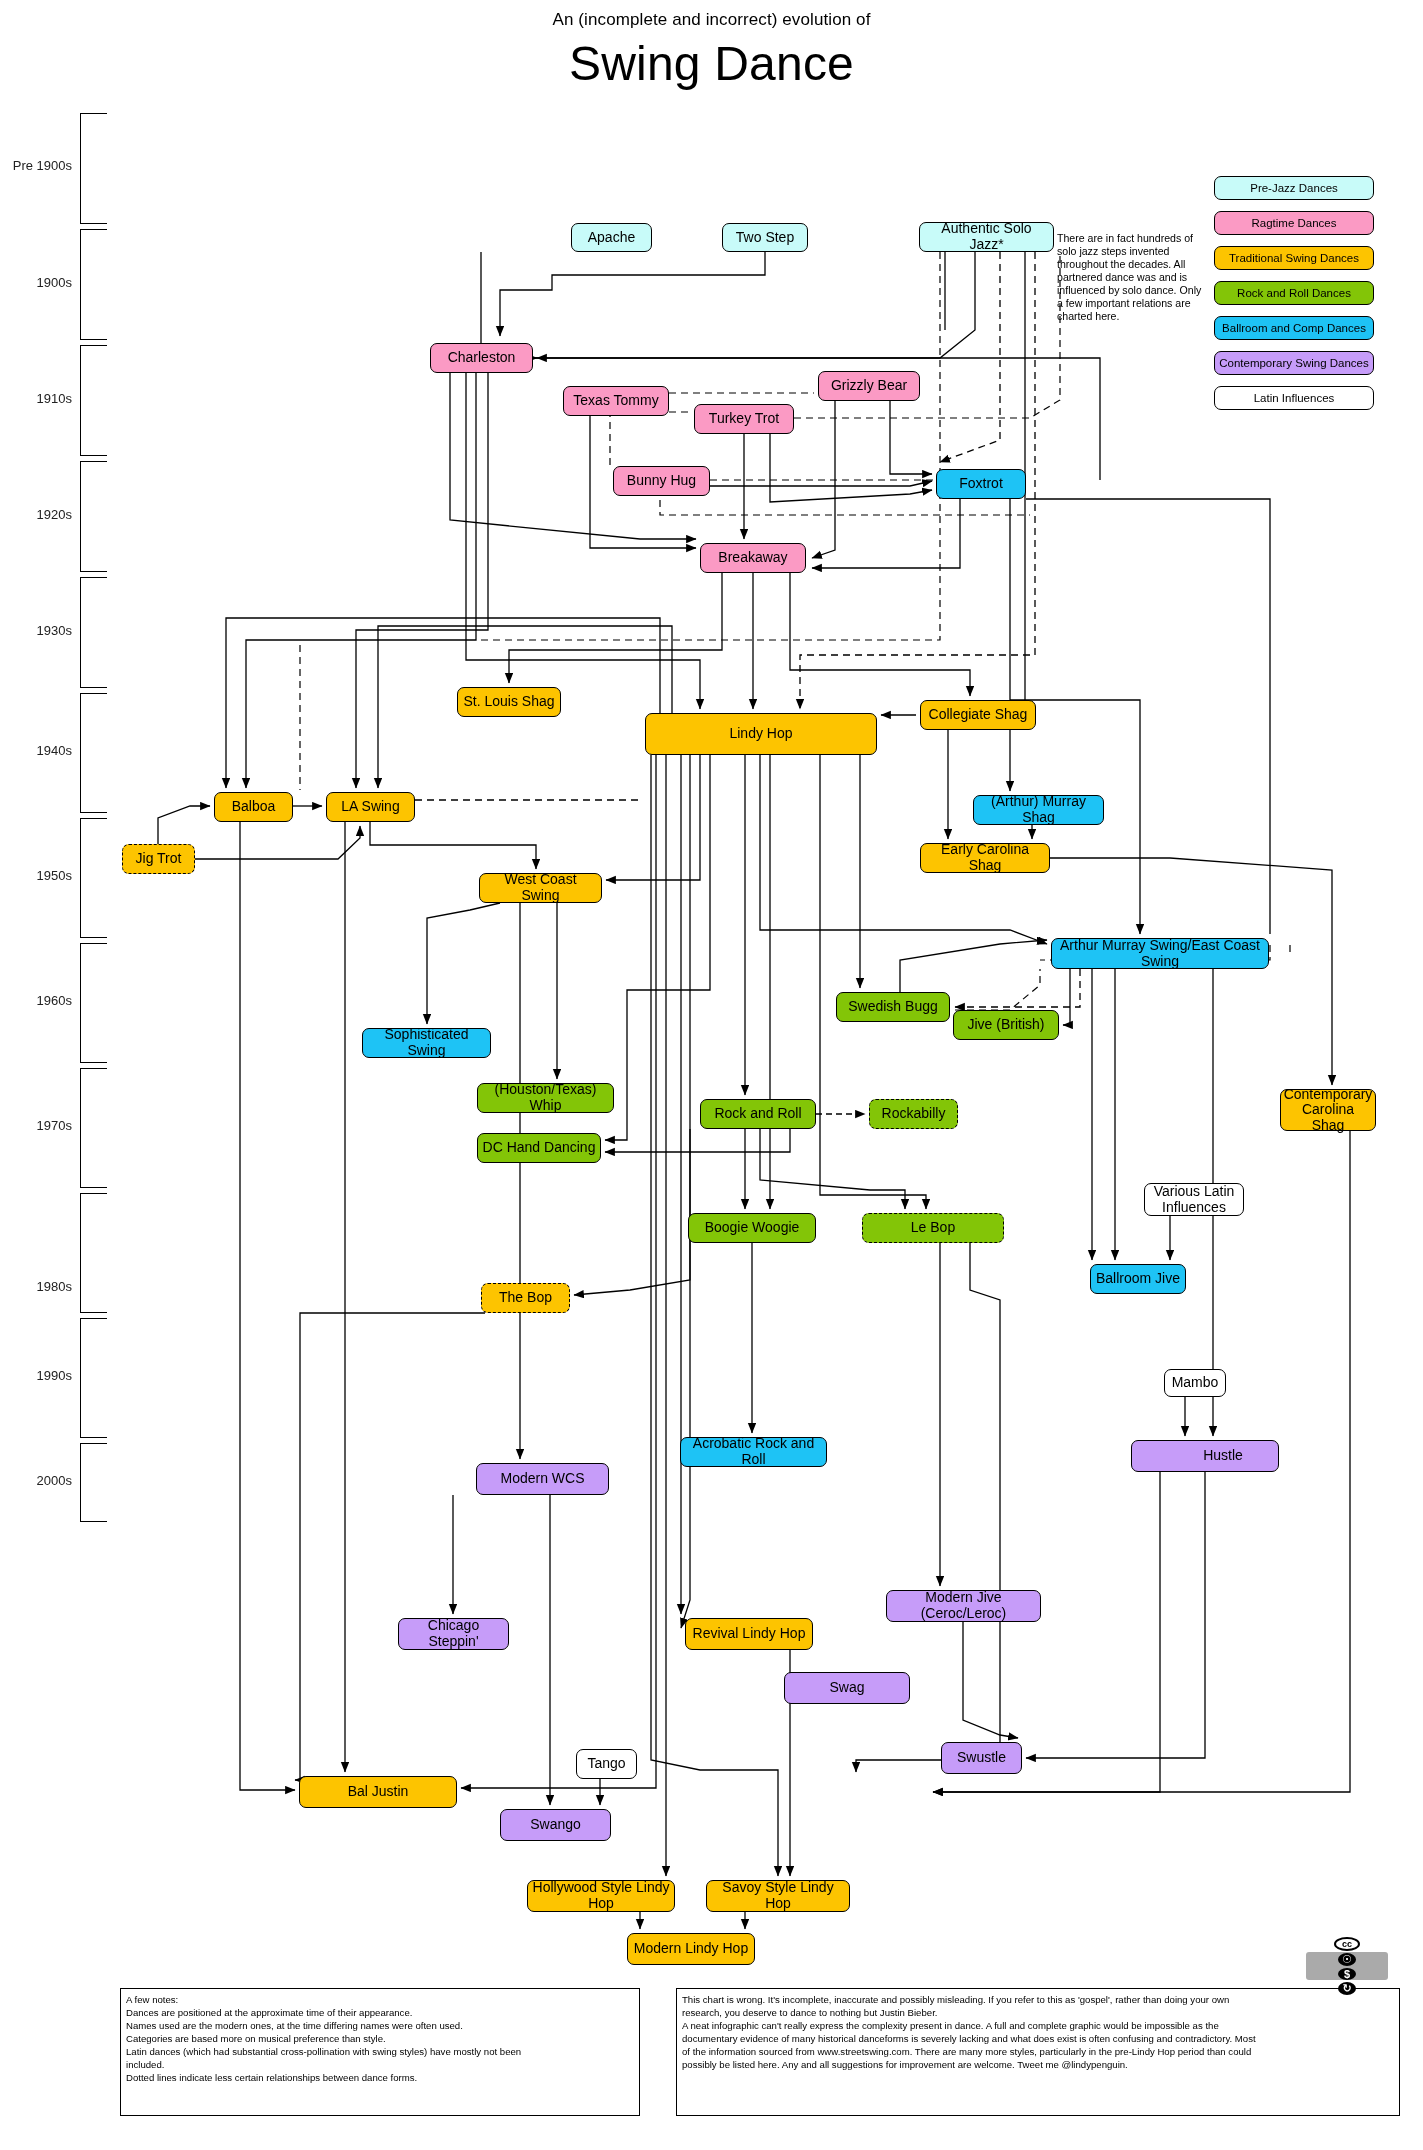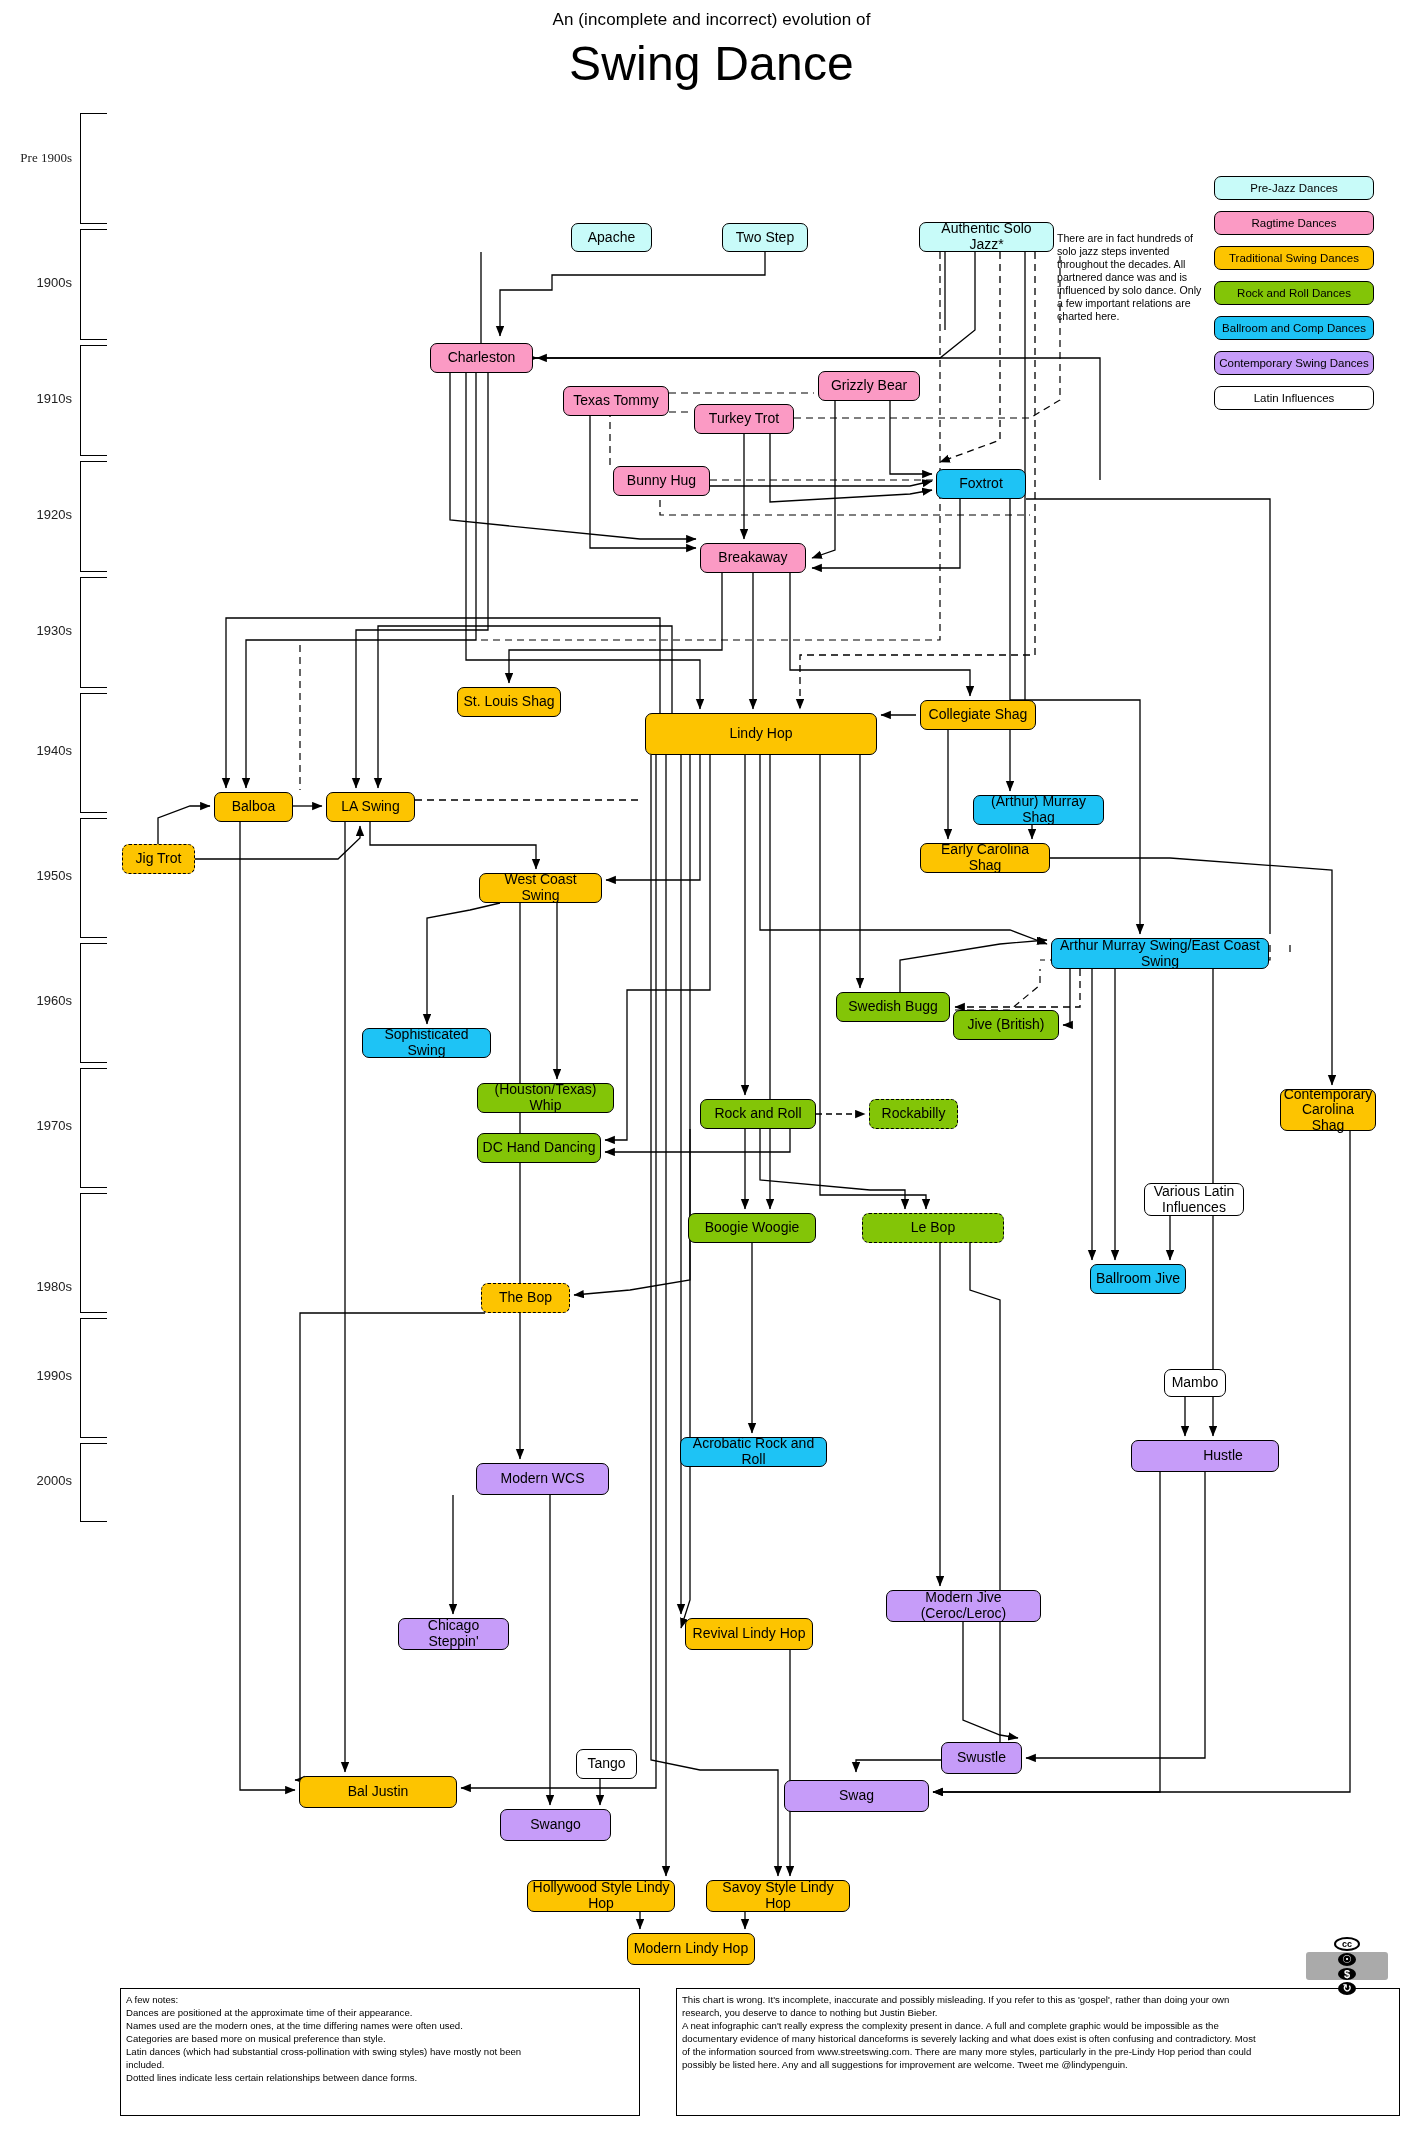--- a/index.html
+++ b/index.html
@@ -242,7 +242,7 @@
 
   <div id="decades">
       <div class="bracket" style="left: 80px; top: 113px; width: 26px; height: 109px;"></div>
-      <div class="decade-label" style="left: 0px; top: 150px; width: 72px; font-family: Liberation Serif, serif;">Pre 1900s</div>
+      <div class="decade-label" style="left: 0px; top: 158px; width: 72px;">Pre 1900s</div>
       <div class="bracket" style="left: 80px; top: 229px; width: 26px; height: 109px;"></div>
       <div class="decade-label" style="left: 0px; top: 274.5px; width: 72px;">1900s</div>
       <div class="bracket" style="left: 80px; top: 345px; width: 26px; height: 109px;"></div>

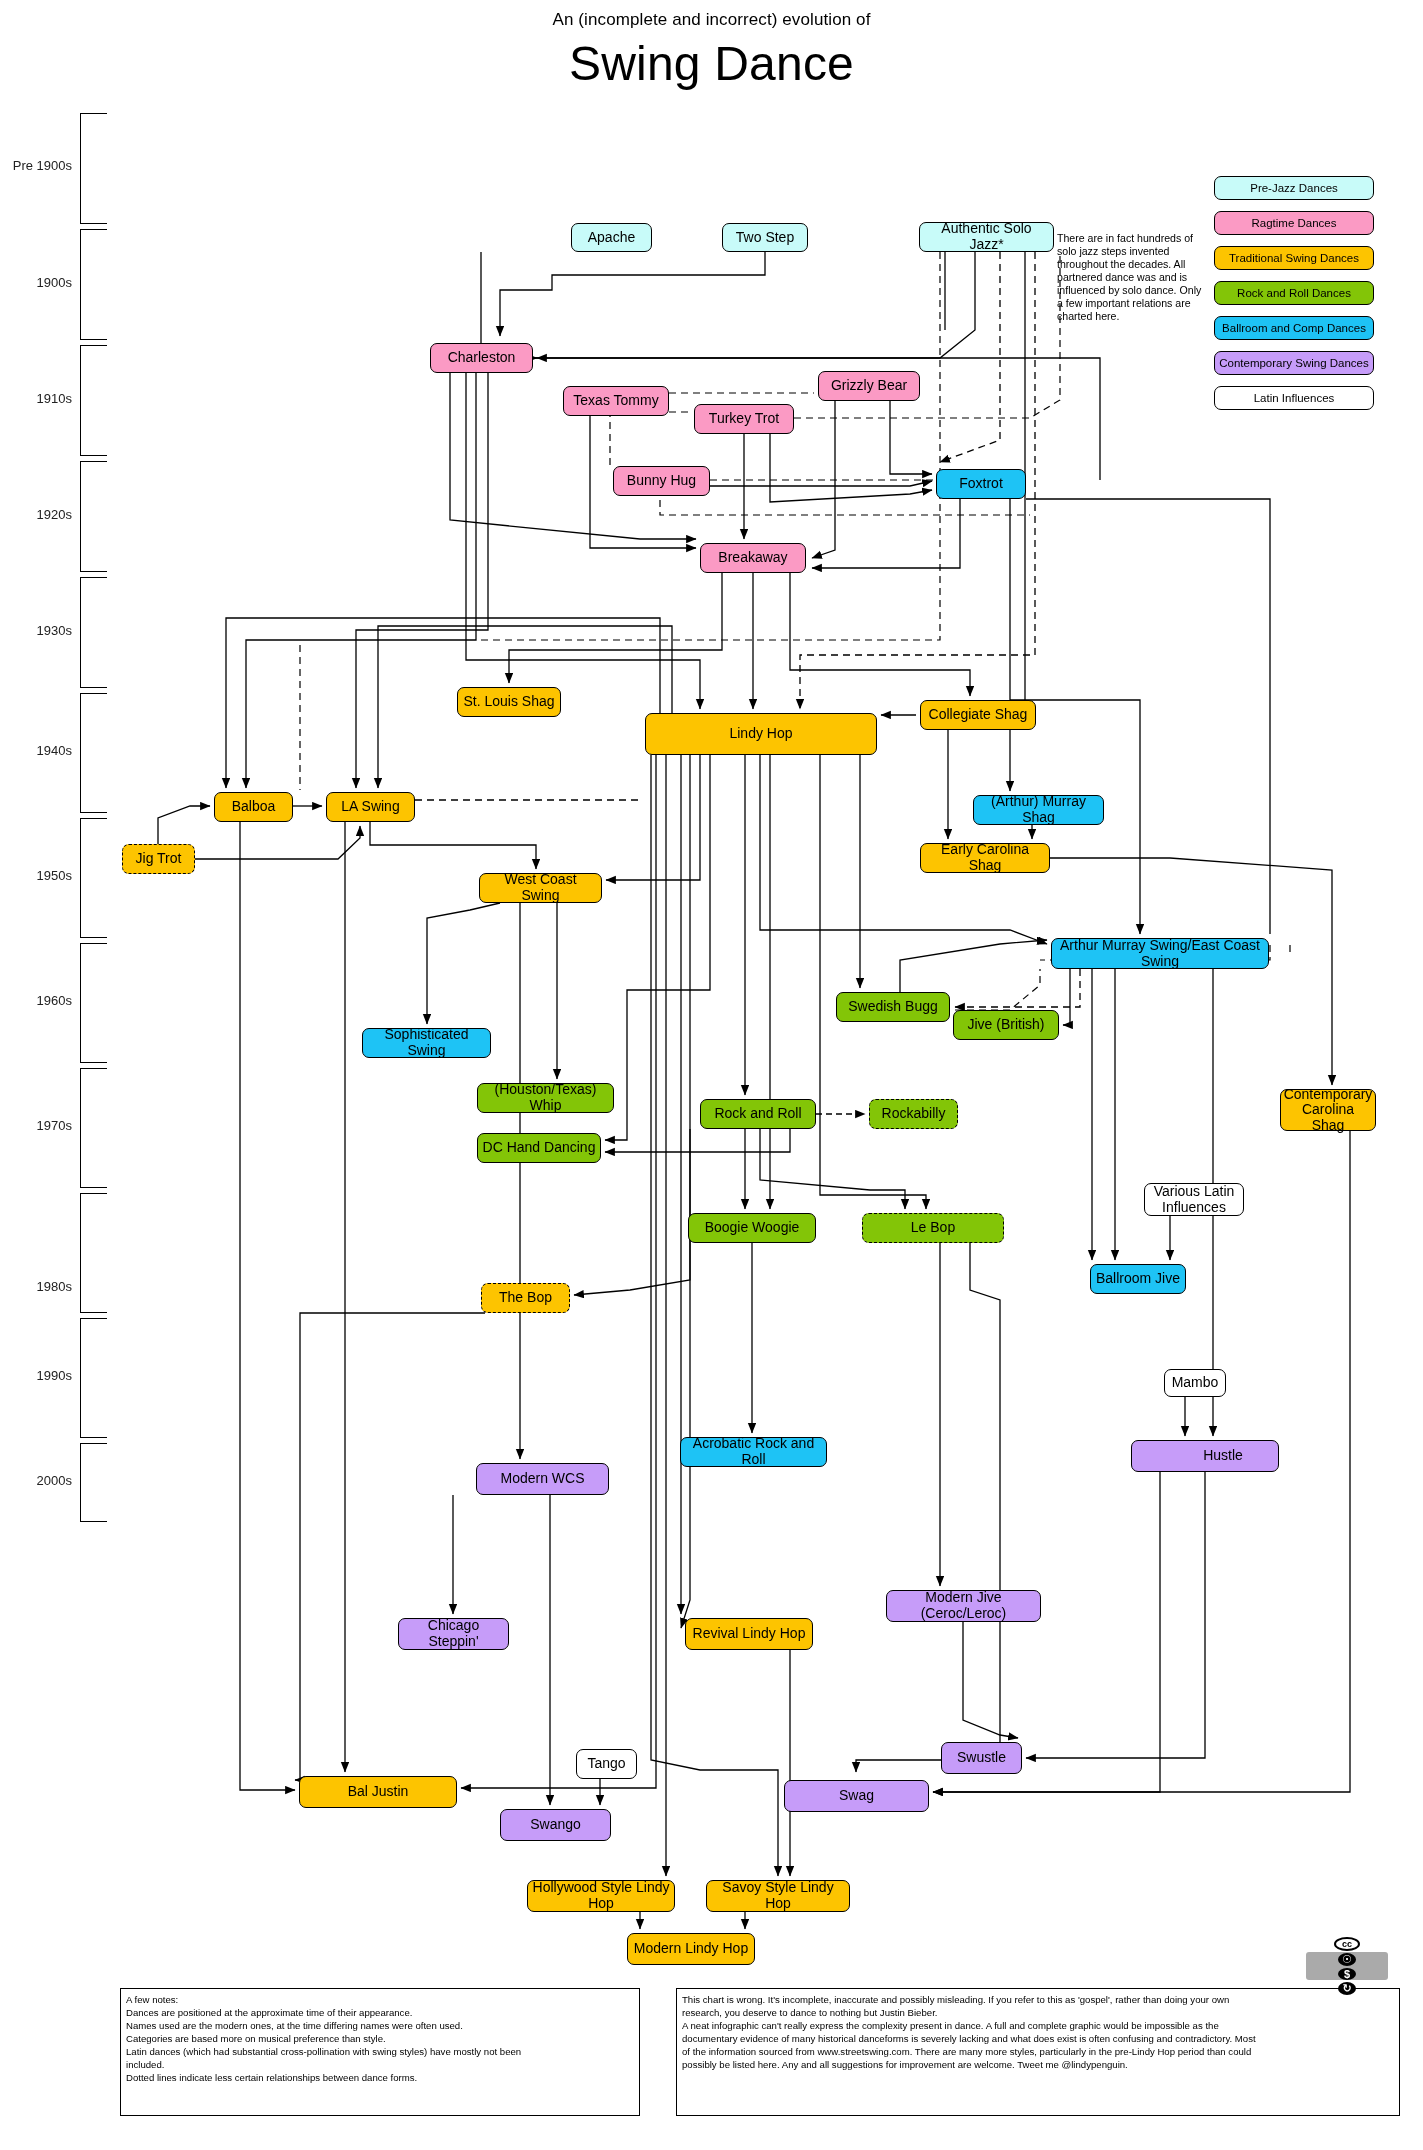--- a/index.html
+++ b/index.html
@@ -311,7 +311,7 @@
       <div class="node c-contemp" style="left: 941px; top: 1742px; width: 81px; height: 32px;">Swustle</div>
       <div class="node c-latin" style="left: 576px; top: 1749px; width: 61px; height: 30px;">Tango</div>
       <div class="node c-trad" style="left: 299px; top: 1776px; width: 158px; height: 32px;">Bal Justin</div>
-      <div class="node c-contemp" style="left: 784px; top: 1780px; width: 145px; height: 32px;">Swag</div>
+      <div class="node c-contemp" style="left: 784px; top: 1672px; width: 126px; height: 32px;">Swag</div>
       <div class="node c-contemp" style="left: 500px; top: 1809px; width: 111px; height: 32px;">Swango</div>
       <div class="node c-trad" style="left: 527px; top: 1880px; width: 148px; height: 32px;">Hollywood Style Lindy Hop</div>
       <div class="node c-trad" style="left: 706px; top: 1880px; width: 144px; height: 32px;">Savoy Style Lindy Hop</div>

